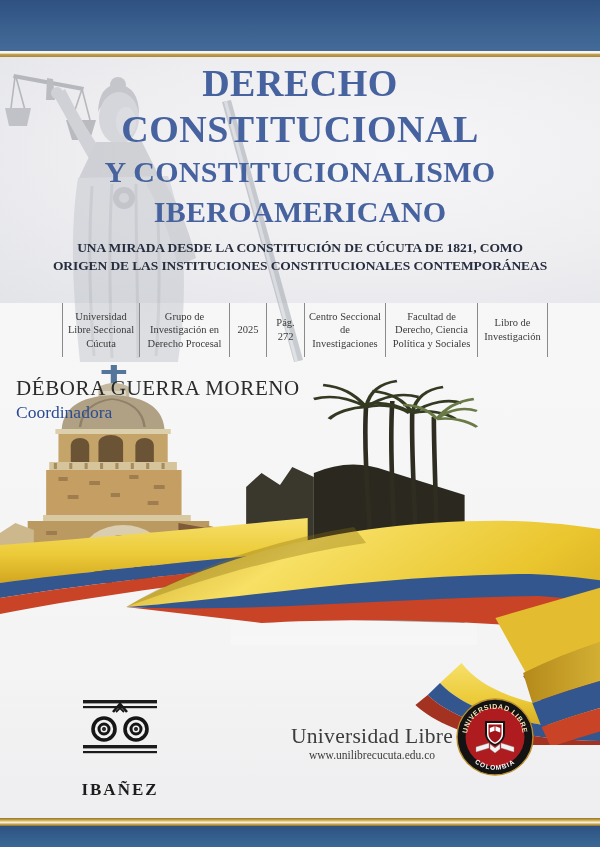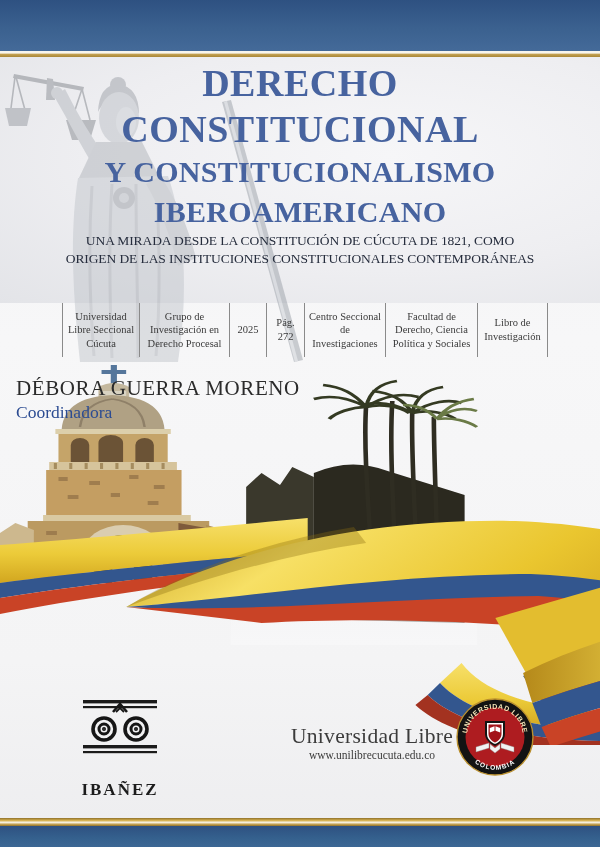--- a/index.html
+++ b/index.html
@@ -25,7 +25,7 @@
   .titles{position:absolute;top:60px;left:0;width:100%;text-align:center;color:#47639f;}
   .t-big{font-size:38px;font-weight:bold;line-height:46px;letter-spacing:.5px;}
   .t-mid{font-size:30px;font-weight:bold;line-height:40px;letter-spacing:.3px;}
-  .subtitle{margin-top:0;font-size:13.5px;font-weight:normal;line-height:18px;color:#262d3d;letter-spacing:-0.1px;}
+  .subtitle{margin-top:7px;font-size:13.5px;font-weight:bold;line-height:18px;color:#262d3d;letter-spacing:-0.1px;}
 
   
   .info-strip{position:absolute;top:303px;left:62px;width:486px;height:54px;display:flex;align-items:stretch;}

